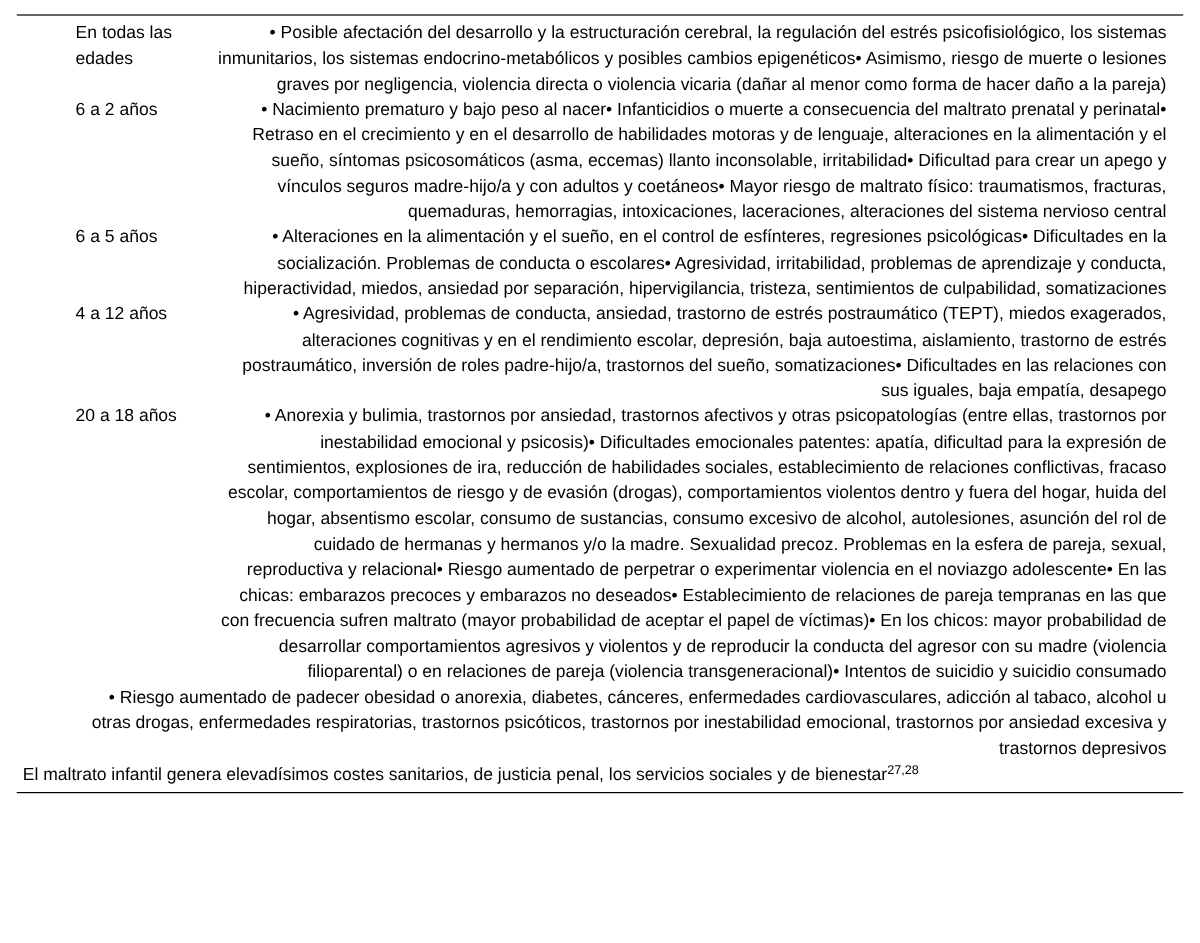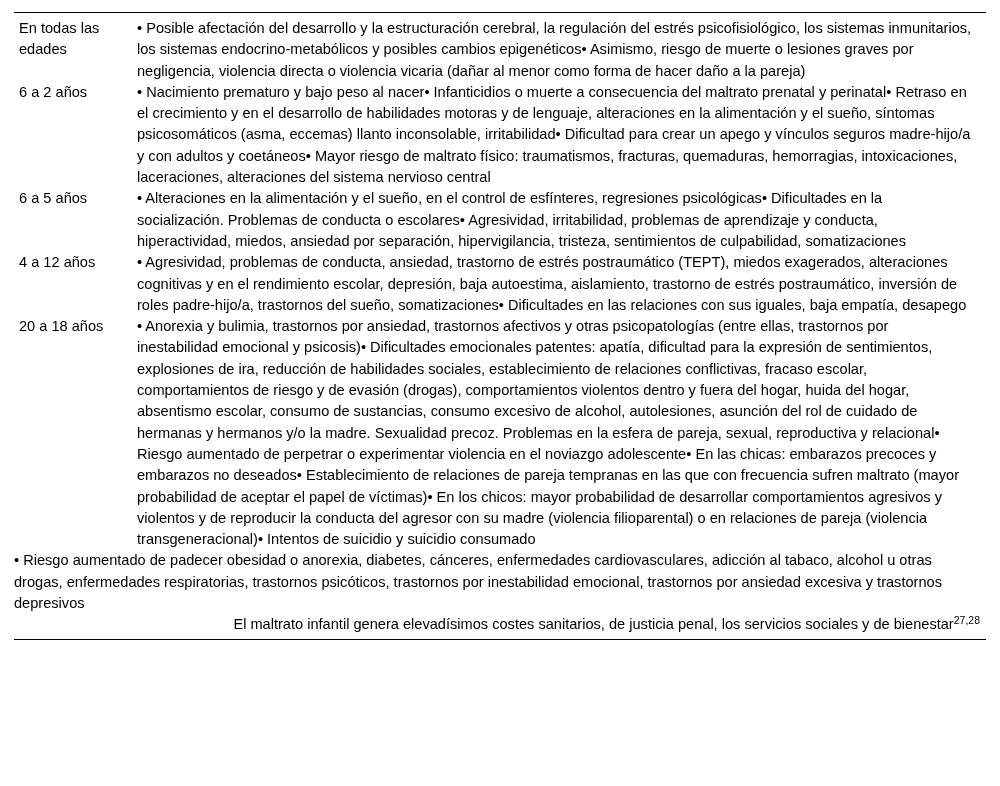--- a/index.html
+++ b/index.html
@@ -25,6 +25,7 @@
   .row {
     display: flex;
     align-items: flex-start;
+    margin-left: 44px;
   }
   .age {
     width: 100px;

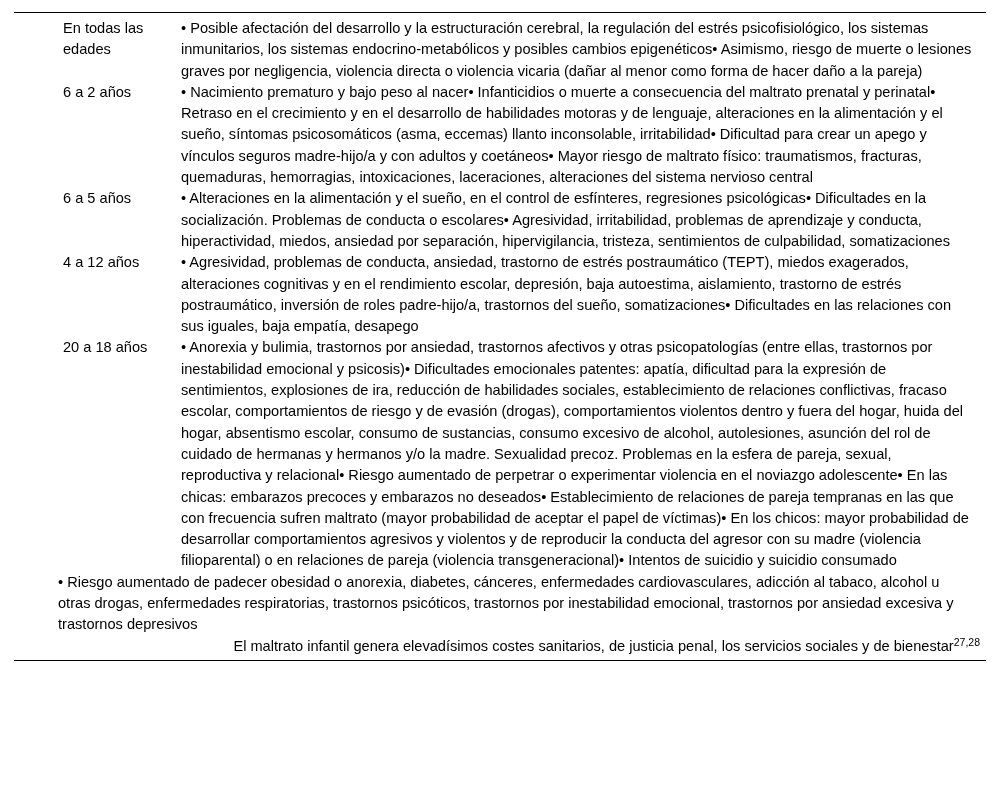--- a/index.html
+++ b/index.html
@@ -36,6 +36,7 @@
   .effects {
     flex: 1 1 auto;
     padding-right: 14px;
+    text-align: right;
   }
   .footnote {
     padding-left: 5px;

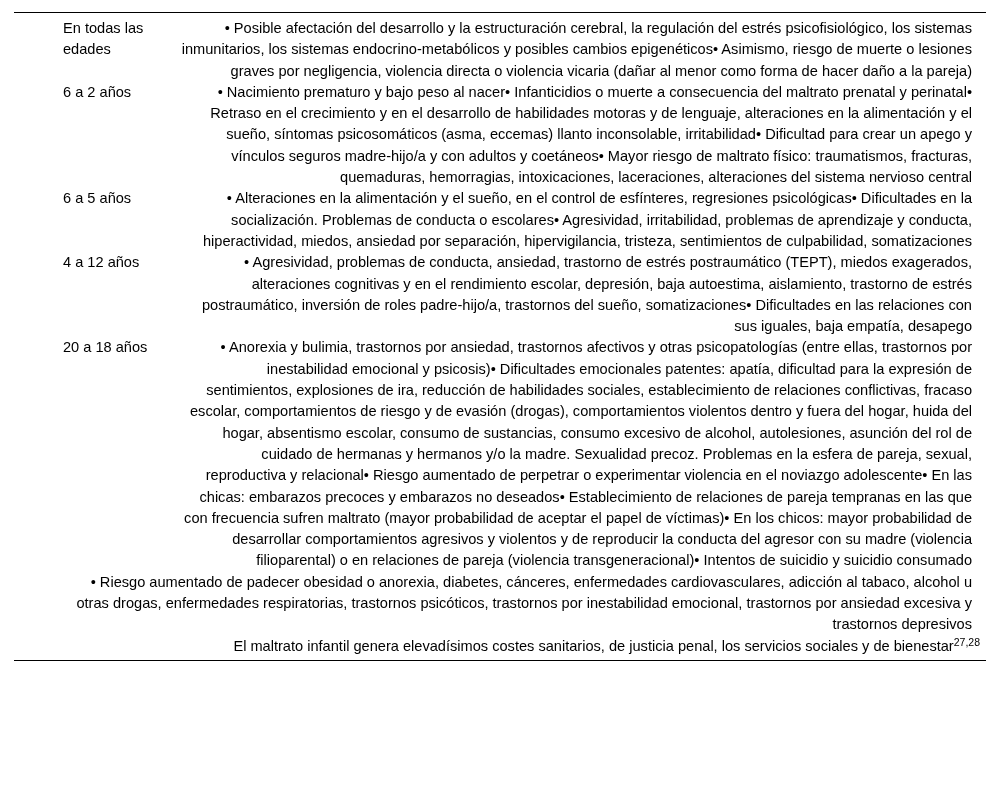--- a/index.html
+++ b/index.html
@@ -41,7 +41,6 @@
   .footnote {
     padding-left: 5px;
     padding-right: 6px;
-    text-align: right;
   }
   .footnote sup {
     font-size: 10.5px;

